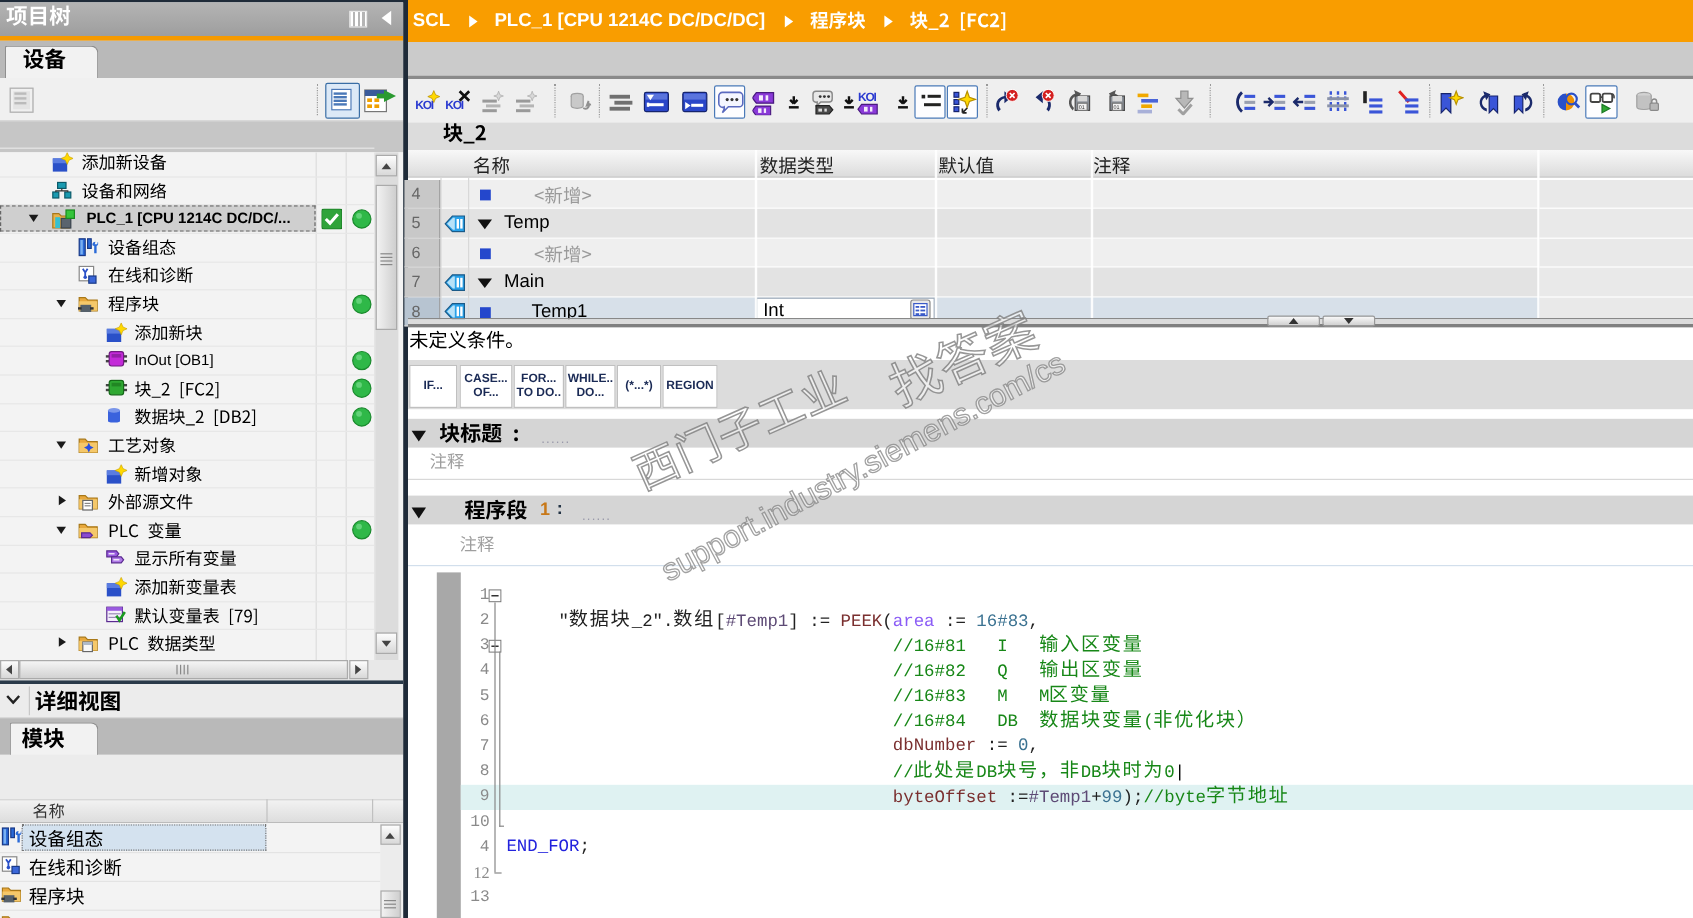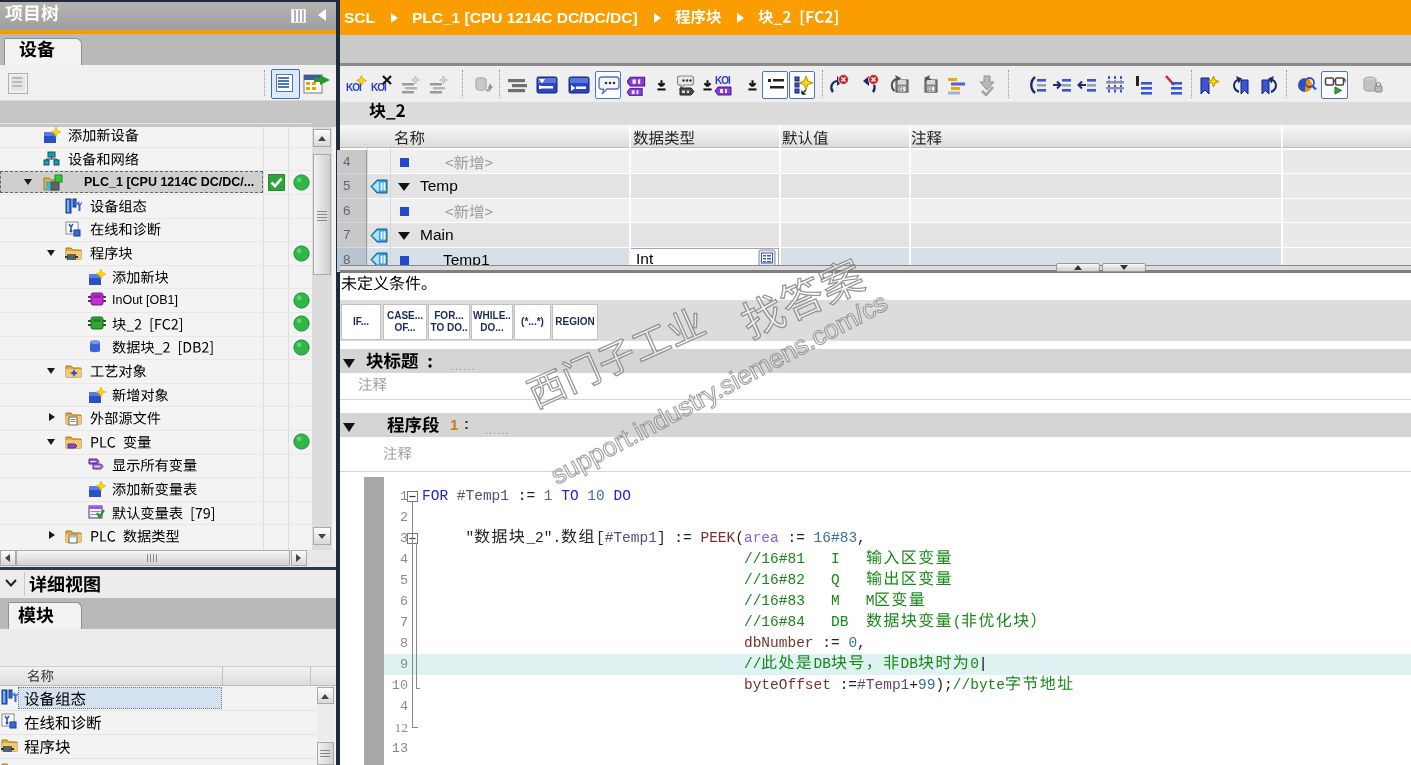--- a/index.html
+++ b/index.html
@@ -212,7 +212,7 @@
 <rect x="8" y="8" width="8" height="8" fill="#5a646e" stroke="#3a444e"></rect>
 <rect x="12" y="1" width="7" height="7" fill="#35c43a" stroke="#1a8a1f"></rect>
 </svg>
-<div class="abs" style="left:84px;top:174.7px;font-size:12.5px;font-weight:bold;color:#000;white-space:nowrap;">PLC_1 [CPU 1214C DC/DC/...</div>
+<div class="abs" style="left:72px;top:174.7px;font-size:12.5px;font-weight:bold;color:#000;white-space:nowrap;">PLC_1 [CPU 1214C DC/DC/...</div>
 <svg class="abs" style="left:268px;top:174.2px" width="17" height="17" viewBox="0 0 17 17">
 <rect x="0" y="0" width="17" height="17" rx="2" fill="#2fa33a" stroke="#1a7a24"></rect>
 <path d="M3.5 8.5 L7 12 L13.5 4.5" stroke="#fff" stroke-width="2.6" fill="none"></path>

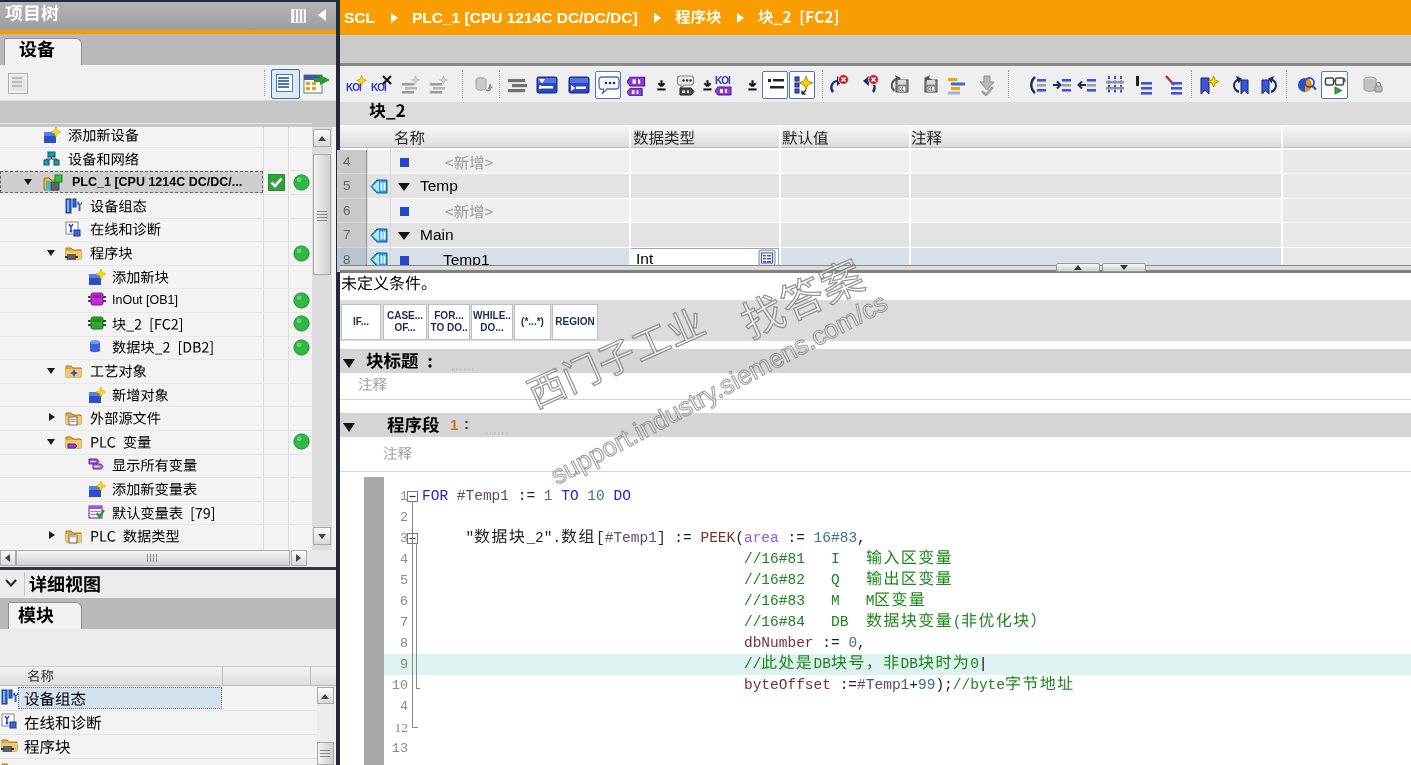--- a/index.html
+++ b/index.html
@@ -1109,7 +1109,6 @@
 <div class="abs" style="left:416px;top:543px;width:1px;height:146px;background:#888;"></div>
 <div class="abs" style="left:416px;top:688px;width:4px;height:1px;background:#888;"></div>
 <div class="abs" style="left:422px;top:485.5px;font-family:'Liberation Mono',monospace;font-size:14.5px;line-height:21px;color:#222;white-space:nowrap;">
-    <div style="height:21px;"><span style="color:#2222dd">FOR</span> <span style="color:#5d4a75">#Temp1</span> := <span style="color:#3b7291">1</span> <span style="color:#2222dd">TO</span> <span style="color:#3b7291">10</span> <span style="color:#2222dd">DO</span></div>
     <div style="height:21px;"></div>
     <div style="height:21px;">&nbsp;&nbsp;&nbsp;&nbsp;&nbsp;"<svg style="display:block;display:inline-block;vertical-align:-4.2px;" width="52.2" height="18.6" viewBox="0 -880 3262 1160">
         <g fill="#222">

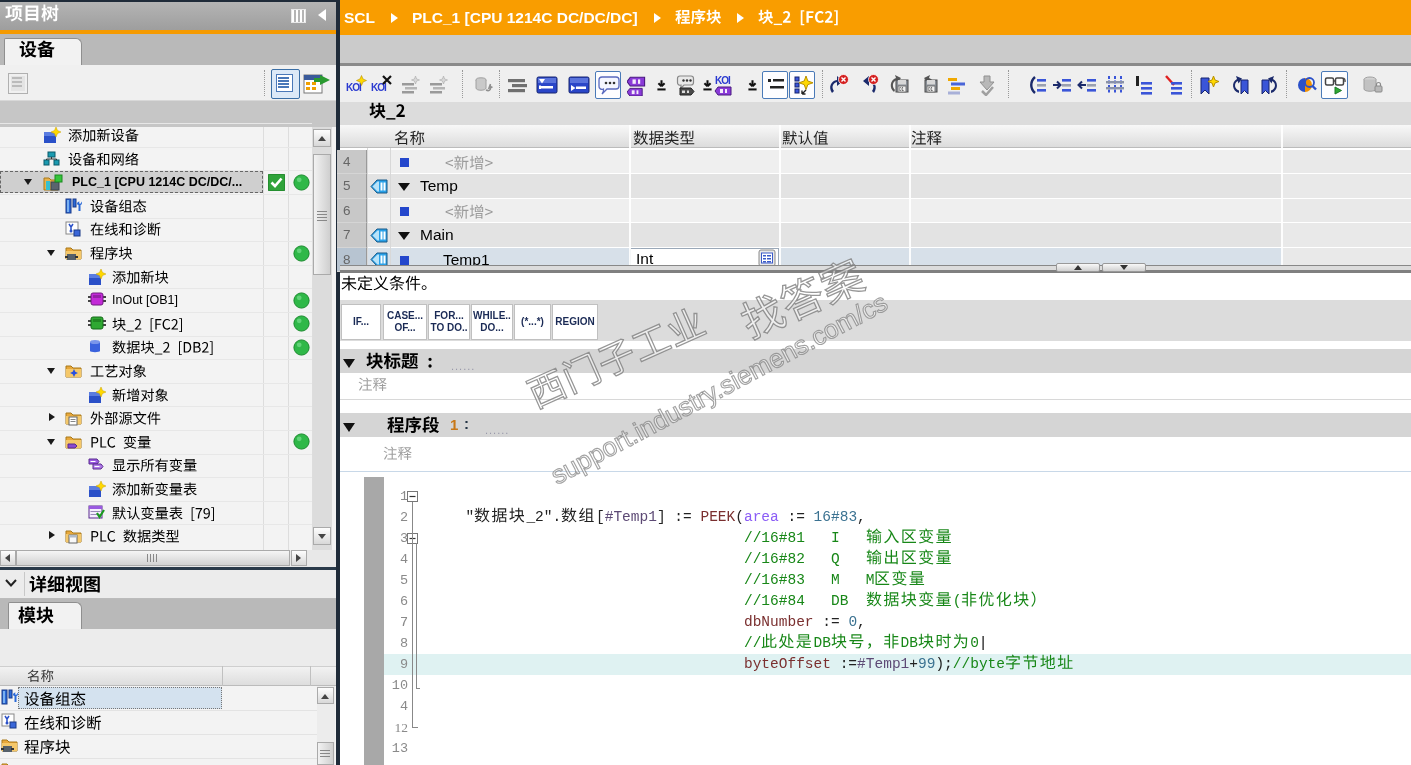--- a/index.html
+++ b/index.html
@@ -1194,6 +1194,7 @@
         </g>
       </svg></div>
     <div style="height:21px;"></div>
+    <div style="height:21px;"><span style="color:#2222dd">END_FOR</span>;</div>
     <div style="height:21px;"></div>
   </div>
 <div class="abs" style="left:531px;top:377px;transform:rotate(-24deg);transform-origin:left center;pointer-events:none;">

